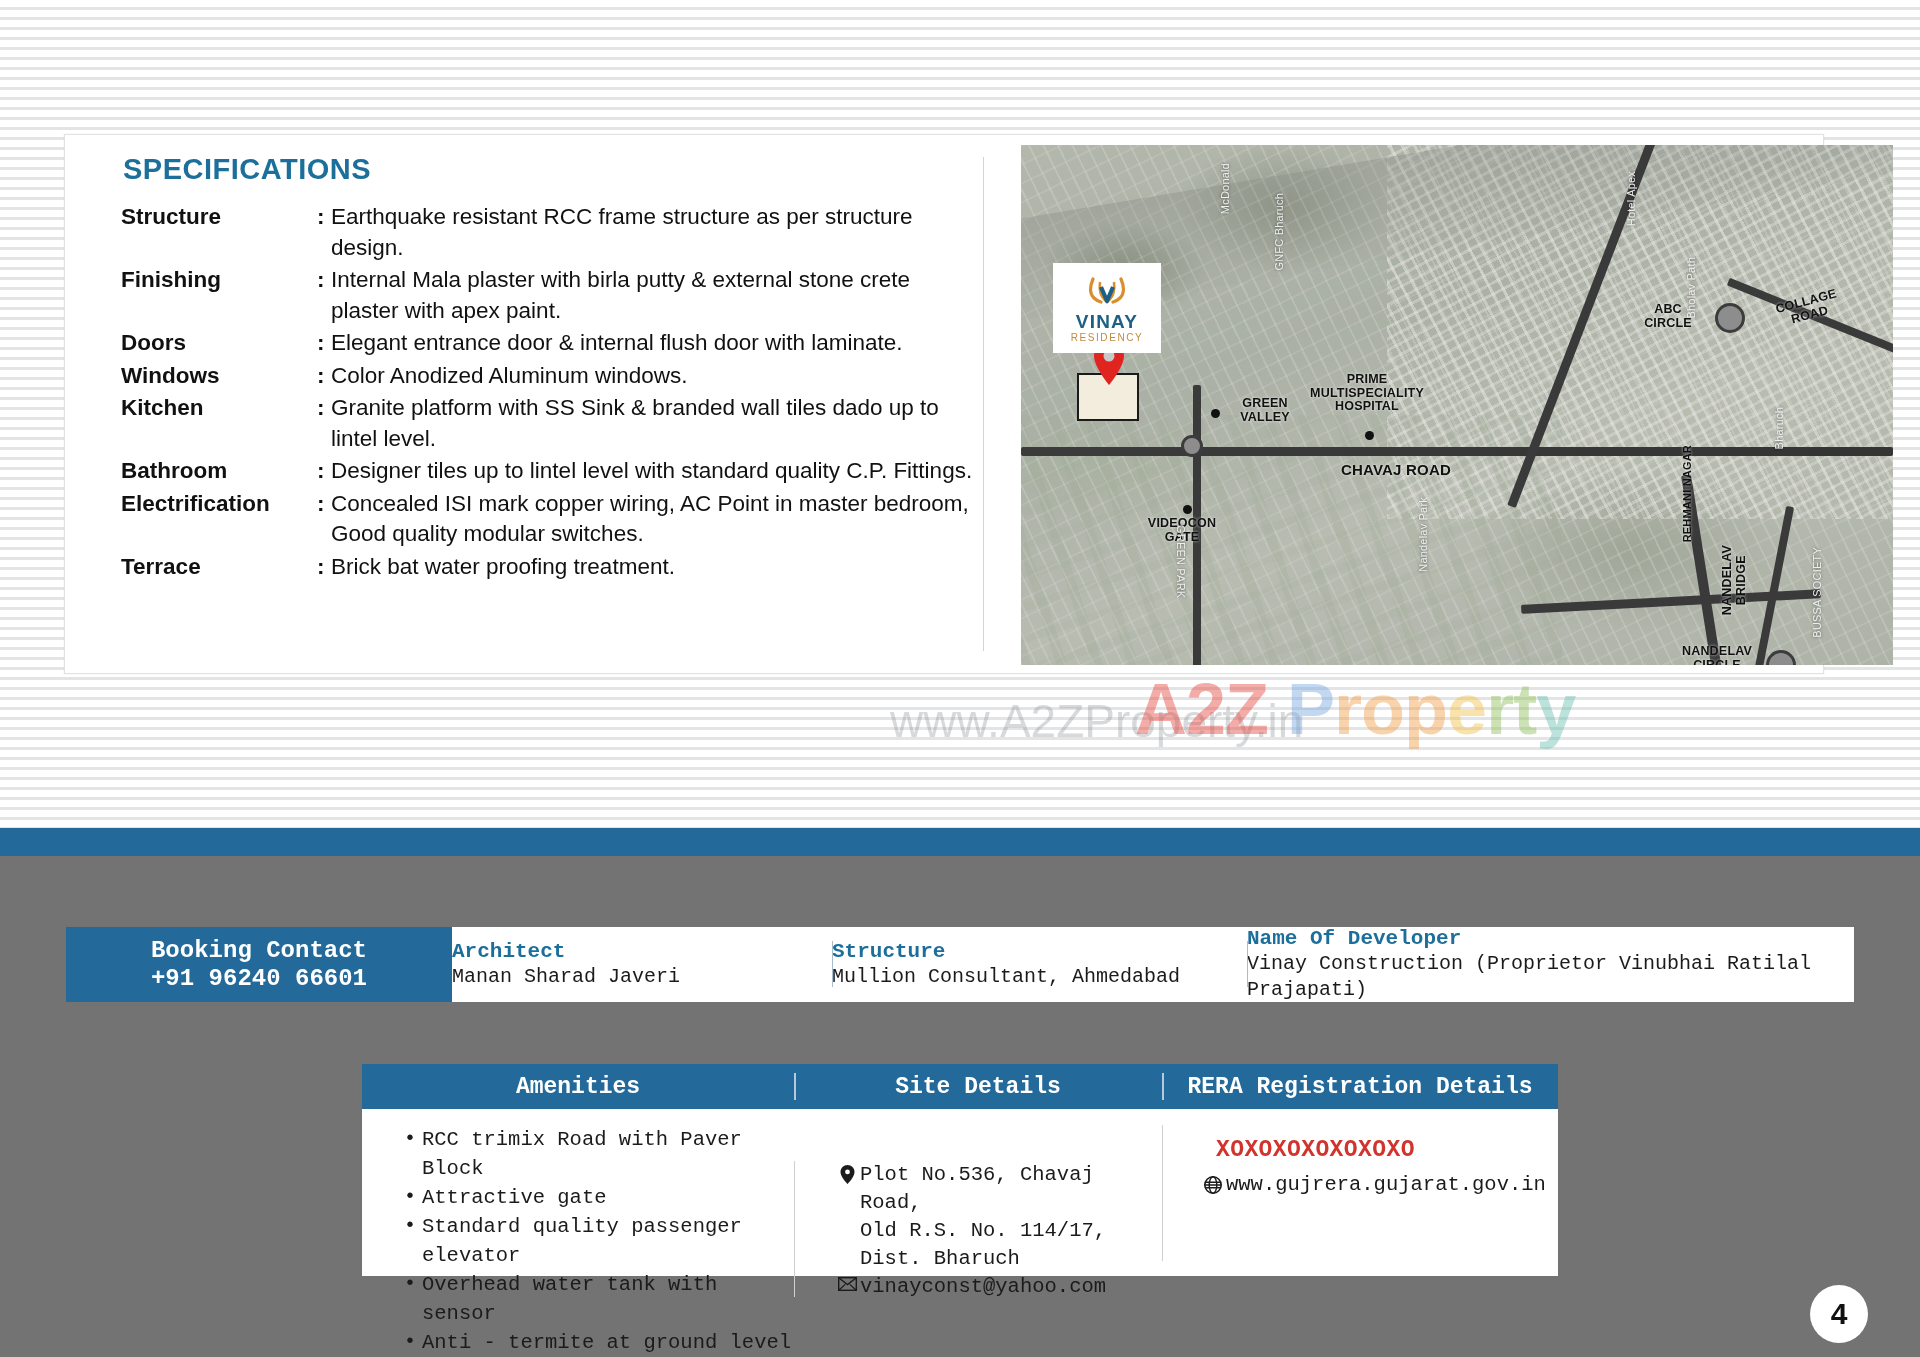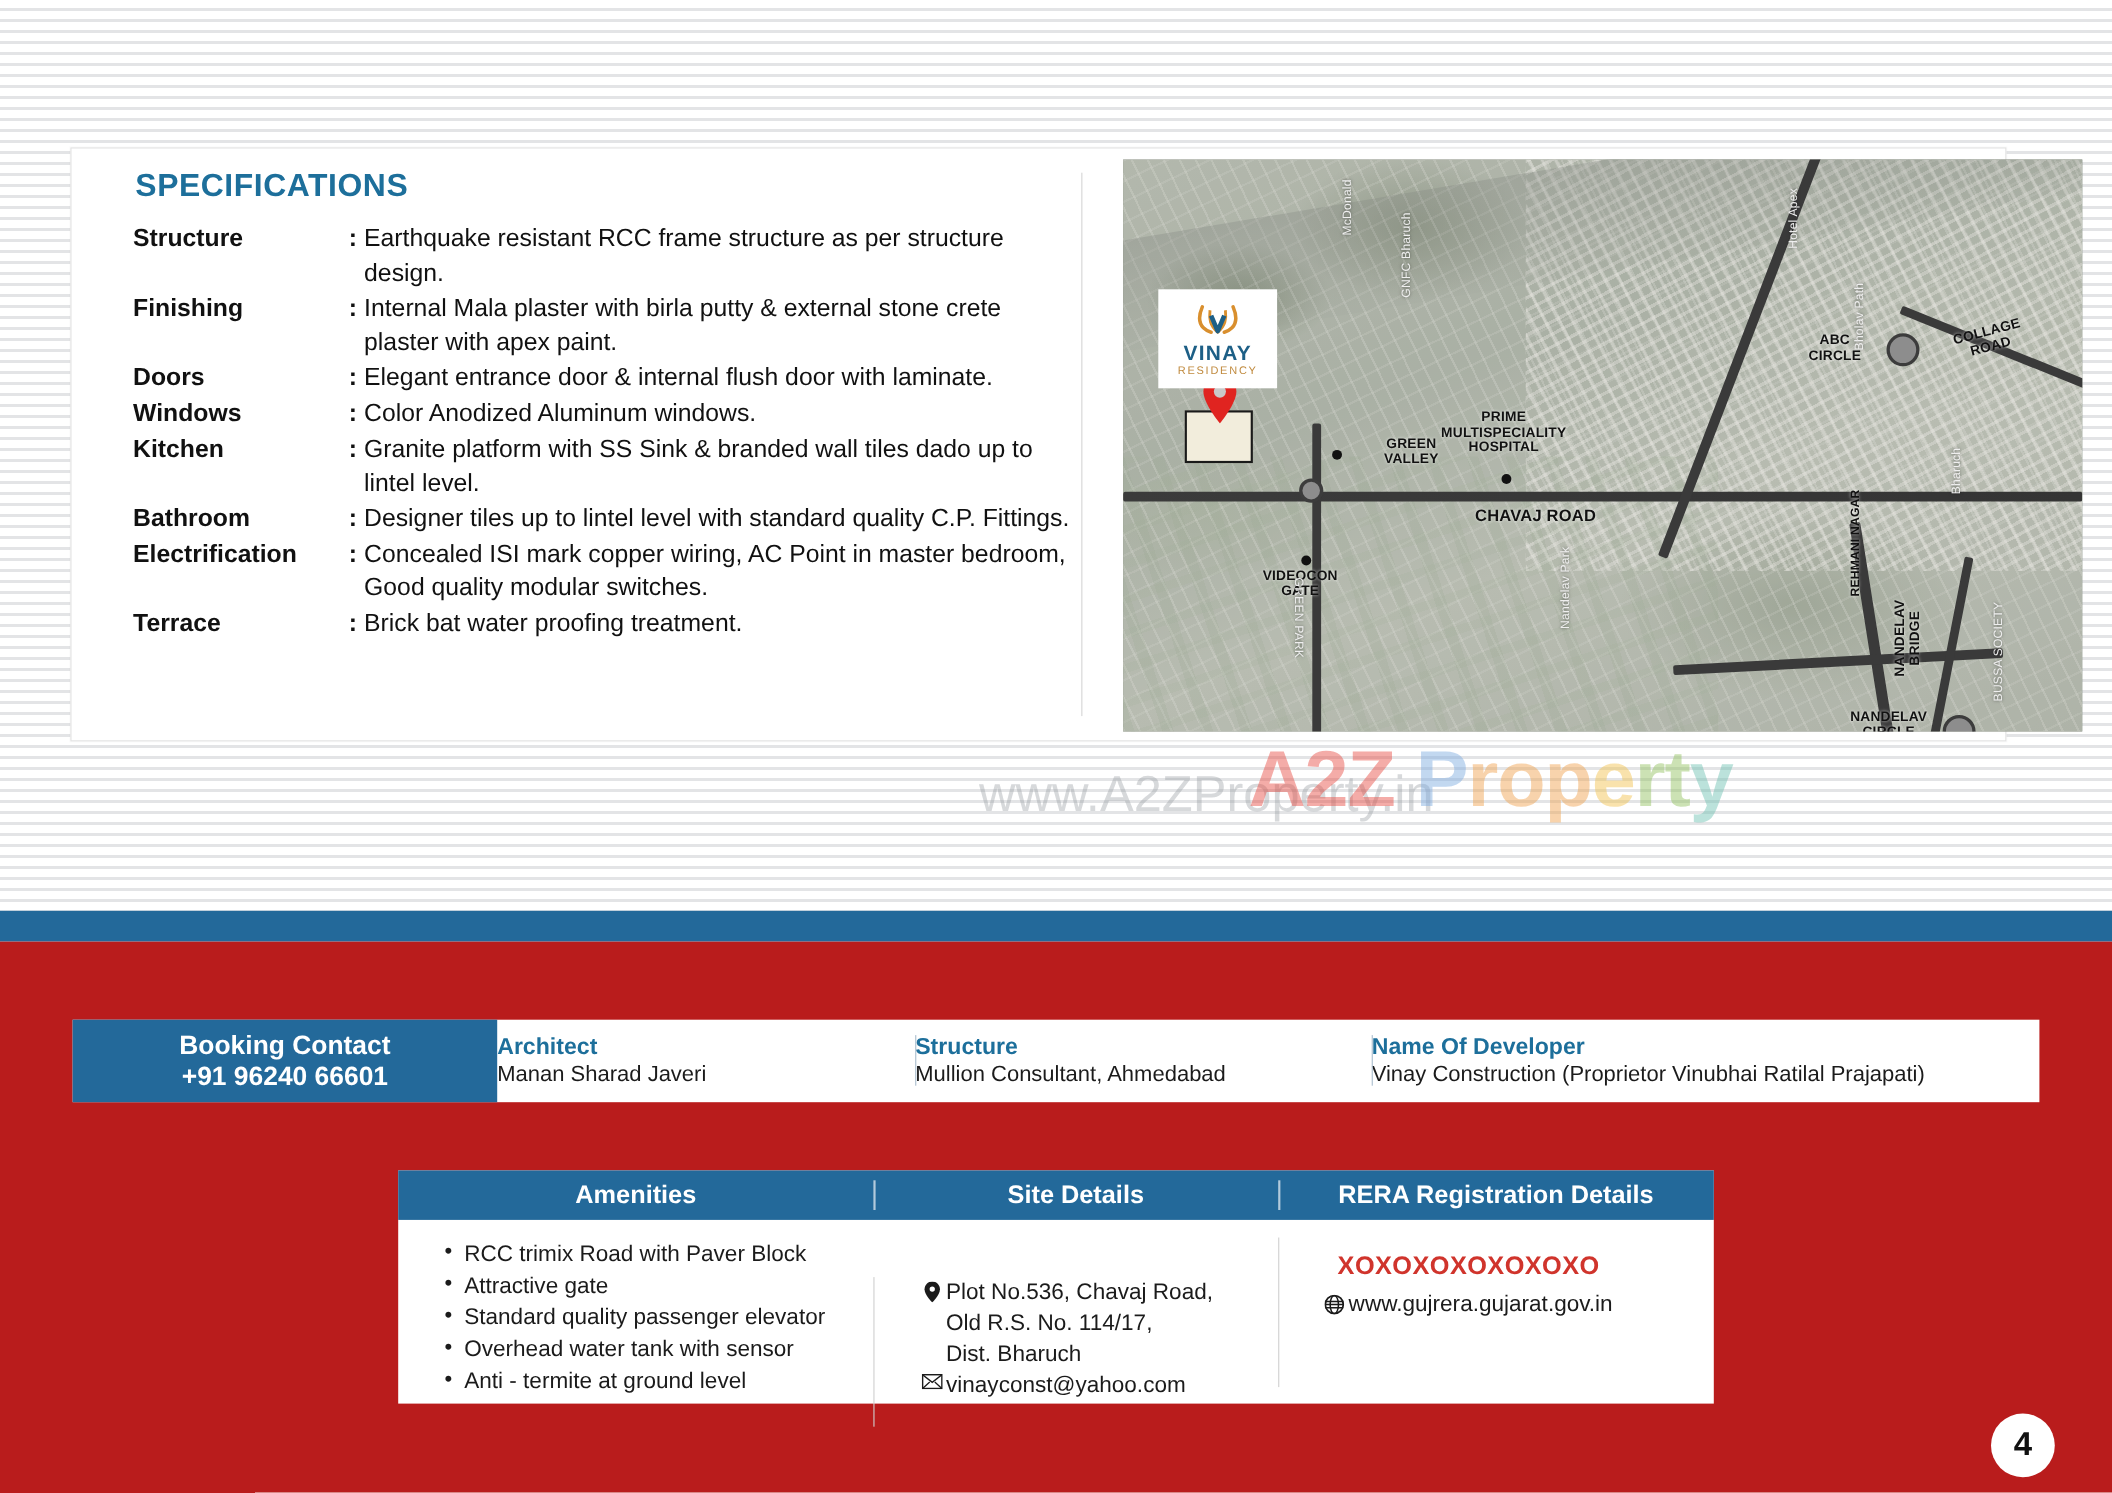--- a/index.html
+++ b/index.html
@@ -544,7 +544,7 @@
         <div class="map-label" style="left:742px; top:150px; width:90px; transform:rotate(-15deg);">COLLAGE
 ROAD</div>
 
-        <div class="map-label" style="left:222px; top:252px; width:80px;">GREEN
+        <div class="map-label" style="left:204px; top:252px; width:80px;">GREEN
 VALLEY</div>
         <div class="map-label" style="left:276px; top:228px; width:140px;">PRIME
 MULTISPECIALITY

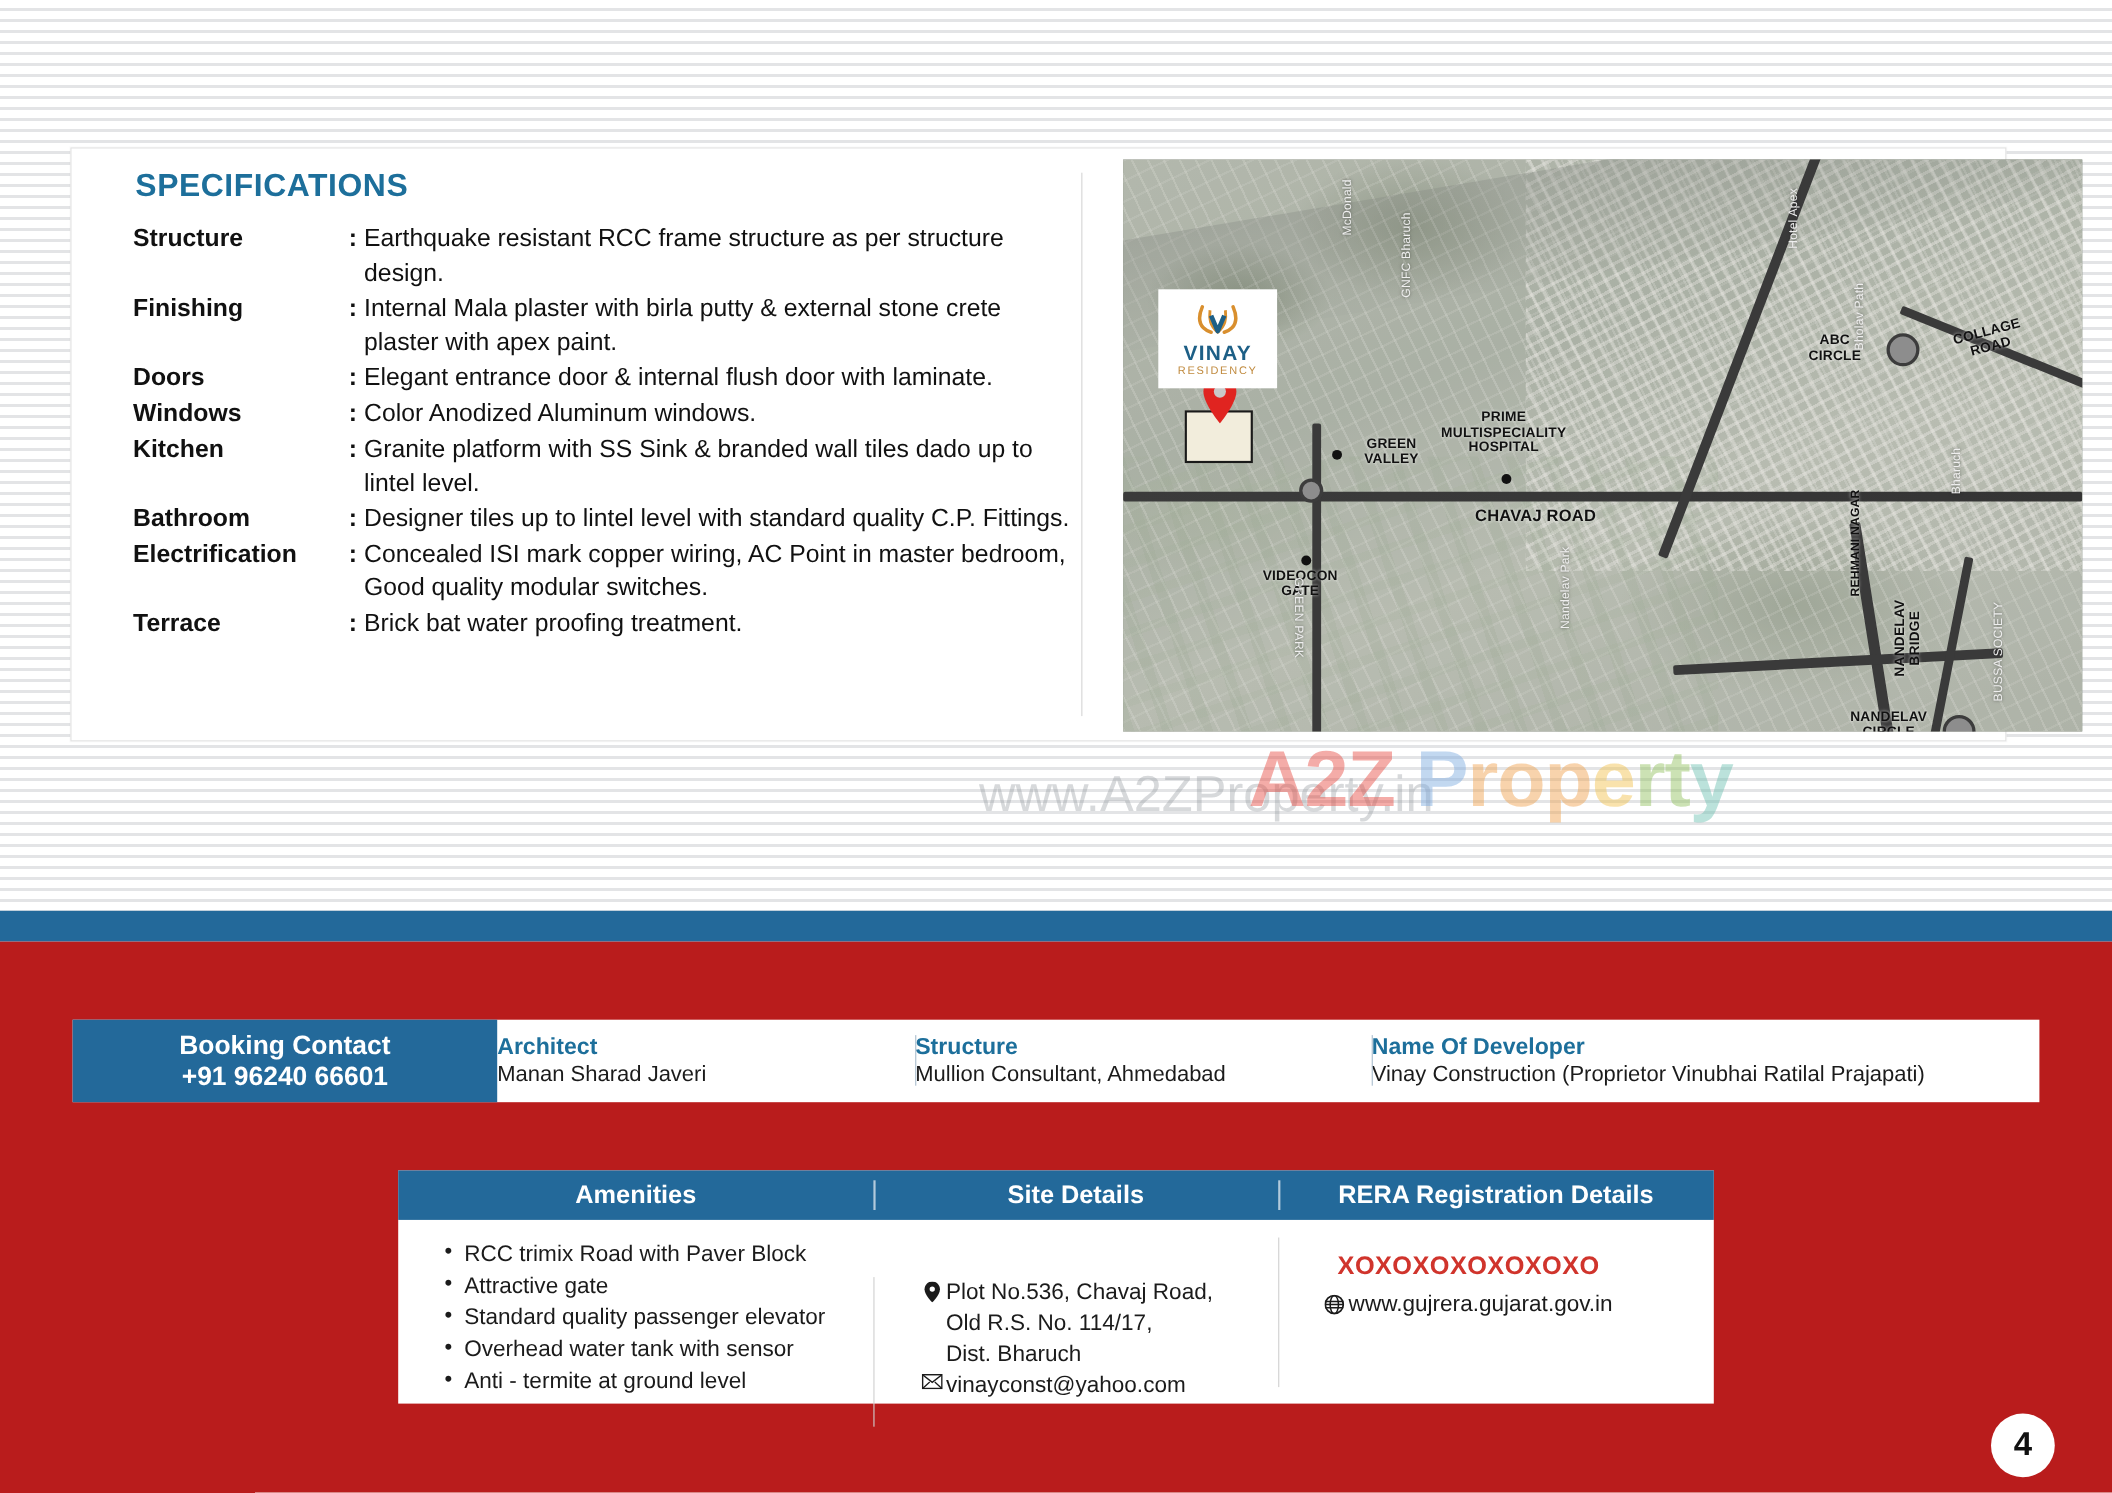--- a/index.html
+++ b/index.html
@@ -293,7 +293,8 @@
     position: absolute;
     left: 0; top: 856px;
     width: 1920px; height: 501px;
-    background: #b91c1c;
+    background: #737373;
+    font-family: Liberation Mono, monospace;
   }
 
   

